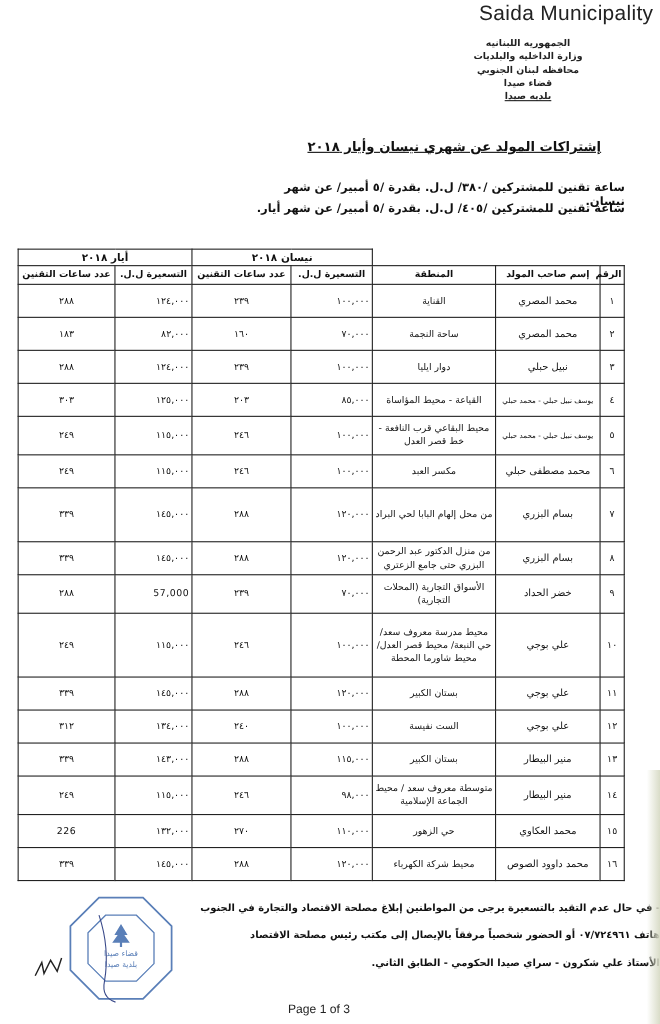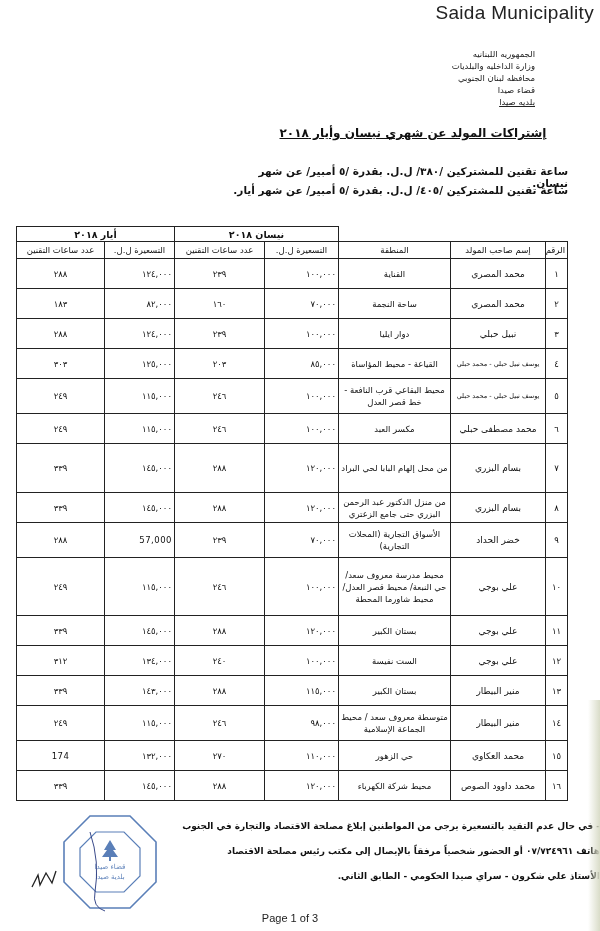--- a/index.html
+++ b/index.html
@@ -17,8 +17,8 @@
   }
   .gov {
     position: absolute; top: 34px; left: 425px; width: 110px;
-    direction: rtl; text-align: right;
-    font-size: 8.5px; font-weight: normal; line-height: 12px; color: #222; margin-top: 14px;
+    direction: rtl; text-align: center;
+    font-size: 8.5px; font-weight: bold; line-height: 12px; color: #222;
   }
   .gov .u { text-decoration: underline; }
   .doc-title {

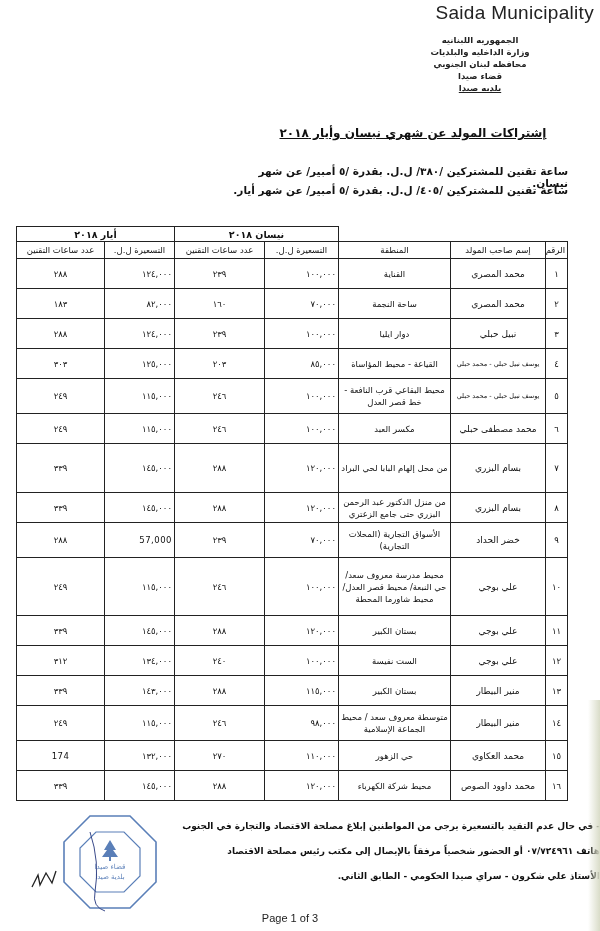--- a/index.html
+++ b/index.html
@@ -45,7 +45,7 @@
   }
   table.main .nohead { border: none; }
   table.main .month-head { font-weight: bold; font-size: 9.5px; height: 12px; }
-  table.main .col-head { font-weight: normal; font-size: 8.5px; height: 14px; }
+  table.main .col-head { font-weight: bold; font-size: 8.5px; height: 14px; }
   table.main td.num { font-size: 8.5px; letter-spacing: 0.5px; }
   table.main td.price { text-align: right; padding-left: 8px; }
   table.main td.area { font-size: 8.5px; line-height: 12px; }

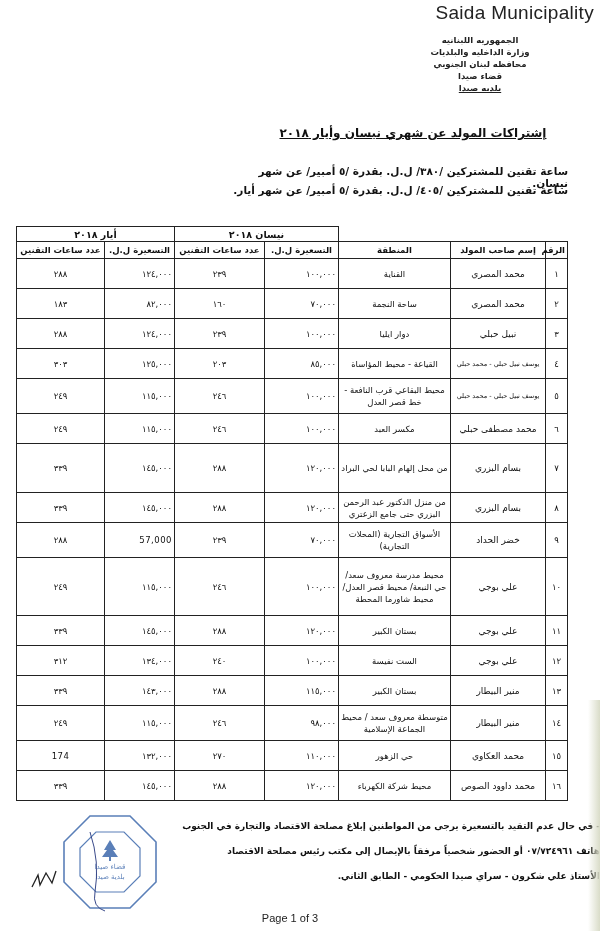--- a/index.html
+++ b/index.html
@@ -257,7 +257,7 @@
         <td class="num price">١١٠,٠٠٠</td>
         <td class="num">٢٧٠</td>
         <td class="num price">١٣٢,٠٠٠</td>
-        <td class="num">174</td>
+        <td class="num">226</td>
       </tr>
       <tr class="row">
         <td class="num">١٦</td>

